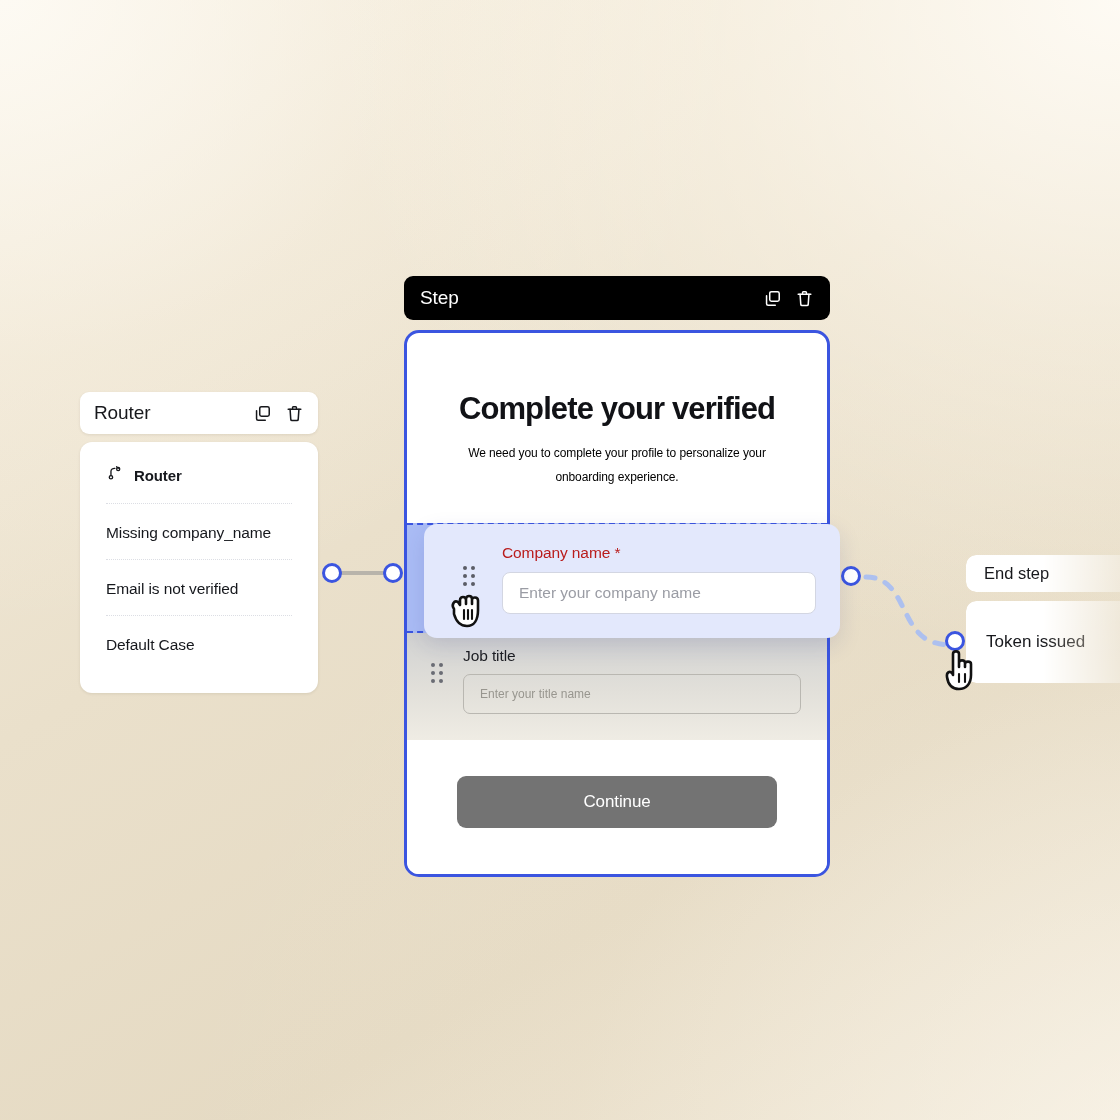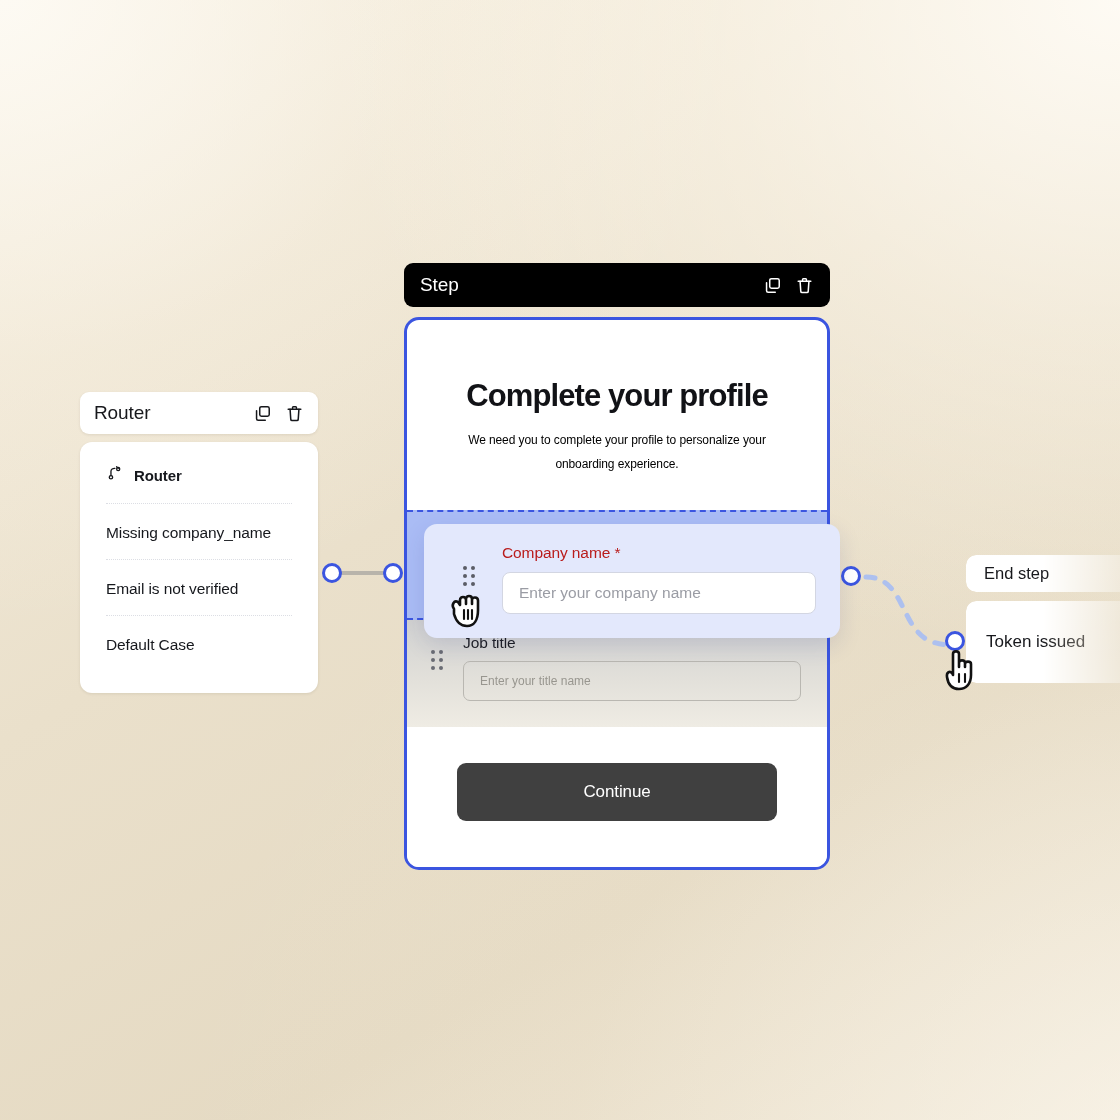--- a/index.html
+++ b/index.html
@@ -75,7 +75,7 @@
   .router-row.with-icon .label { font-weight: bold; font-size: 15px; }
 
   
-  #step-group { position: absolute; left: 404px; top: 263px; width: 426px; }
+  #step-group { position: absolute; left: 404px; top: 276px; width: 426px; }
 
   #step-header {
     height: 44px;

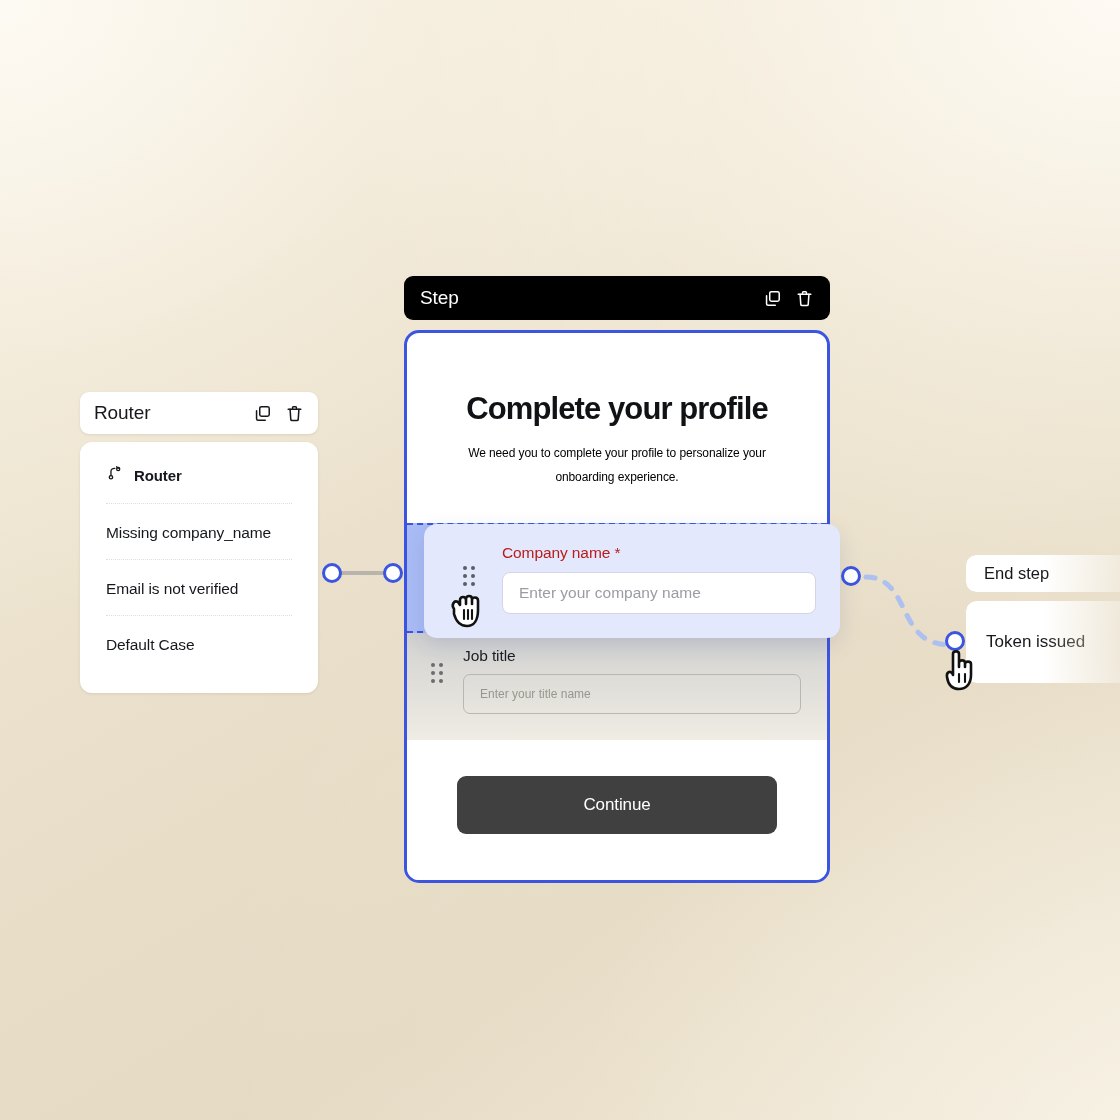--- a/index.html
+++ b/index.html
@@ -323,7 +323,7 @@
     <div id="step-card">
 
       <div id="step-intro">
-        <h1>Complete your profile</h1>
+        <h1>Complete your verified</h1>
         <p>We need you to complete your profile to personalize your onboarding experience.</p>
       </div>
 

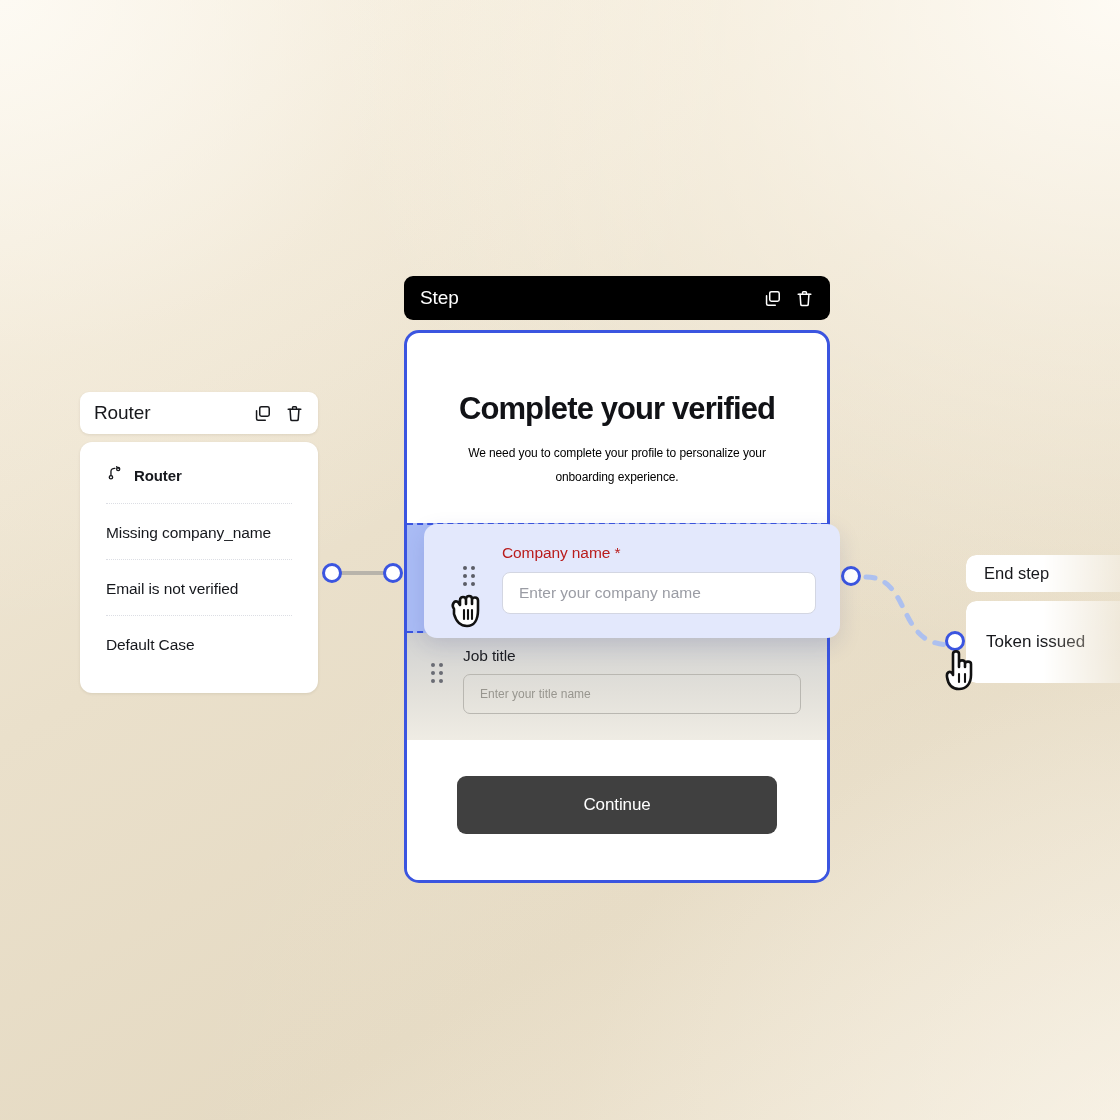--- a/index.html
+++ b/index.html
@@ -161,9 +161,9 @@
 
   #continue-wrap { padding: 36px 50px 46px 50px; background: #ffffff; }
   #continue-btn {
-    height: 58px;
+    height: 52px;
     border-radius: 9px;
-    background: #404040;
+    background: #737373;
     color: #ffffff;
     font-size: 17px;
     display: flex;

